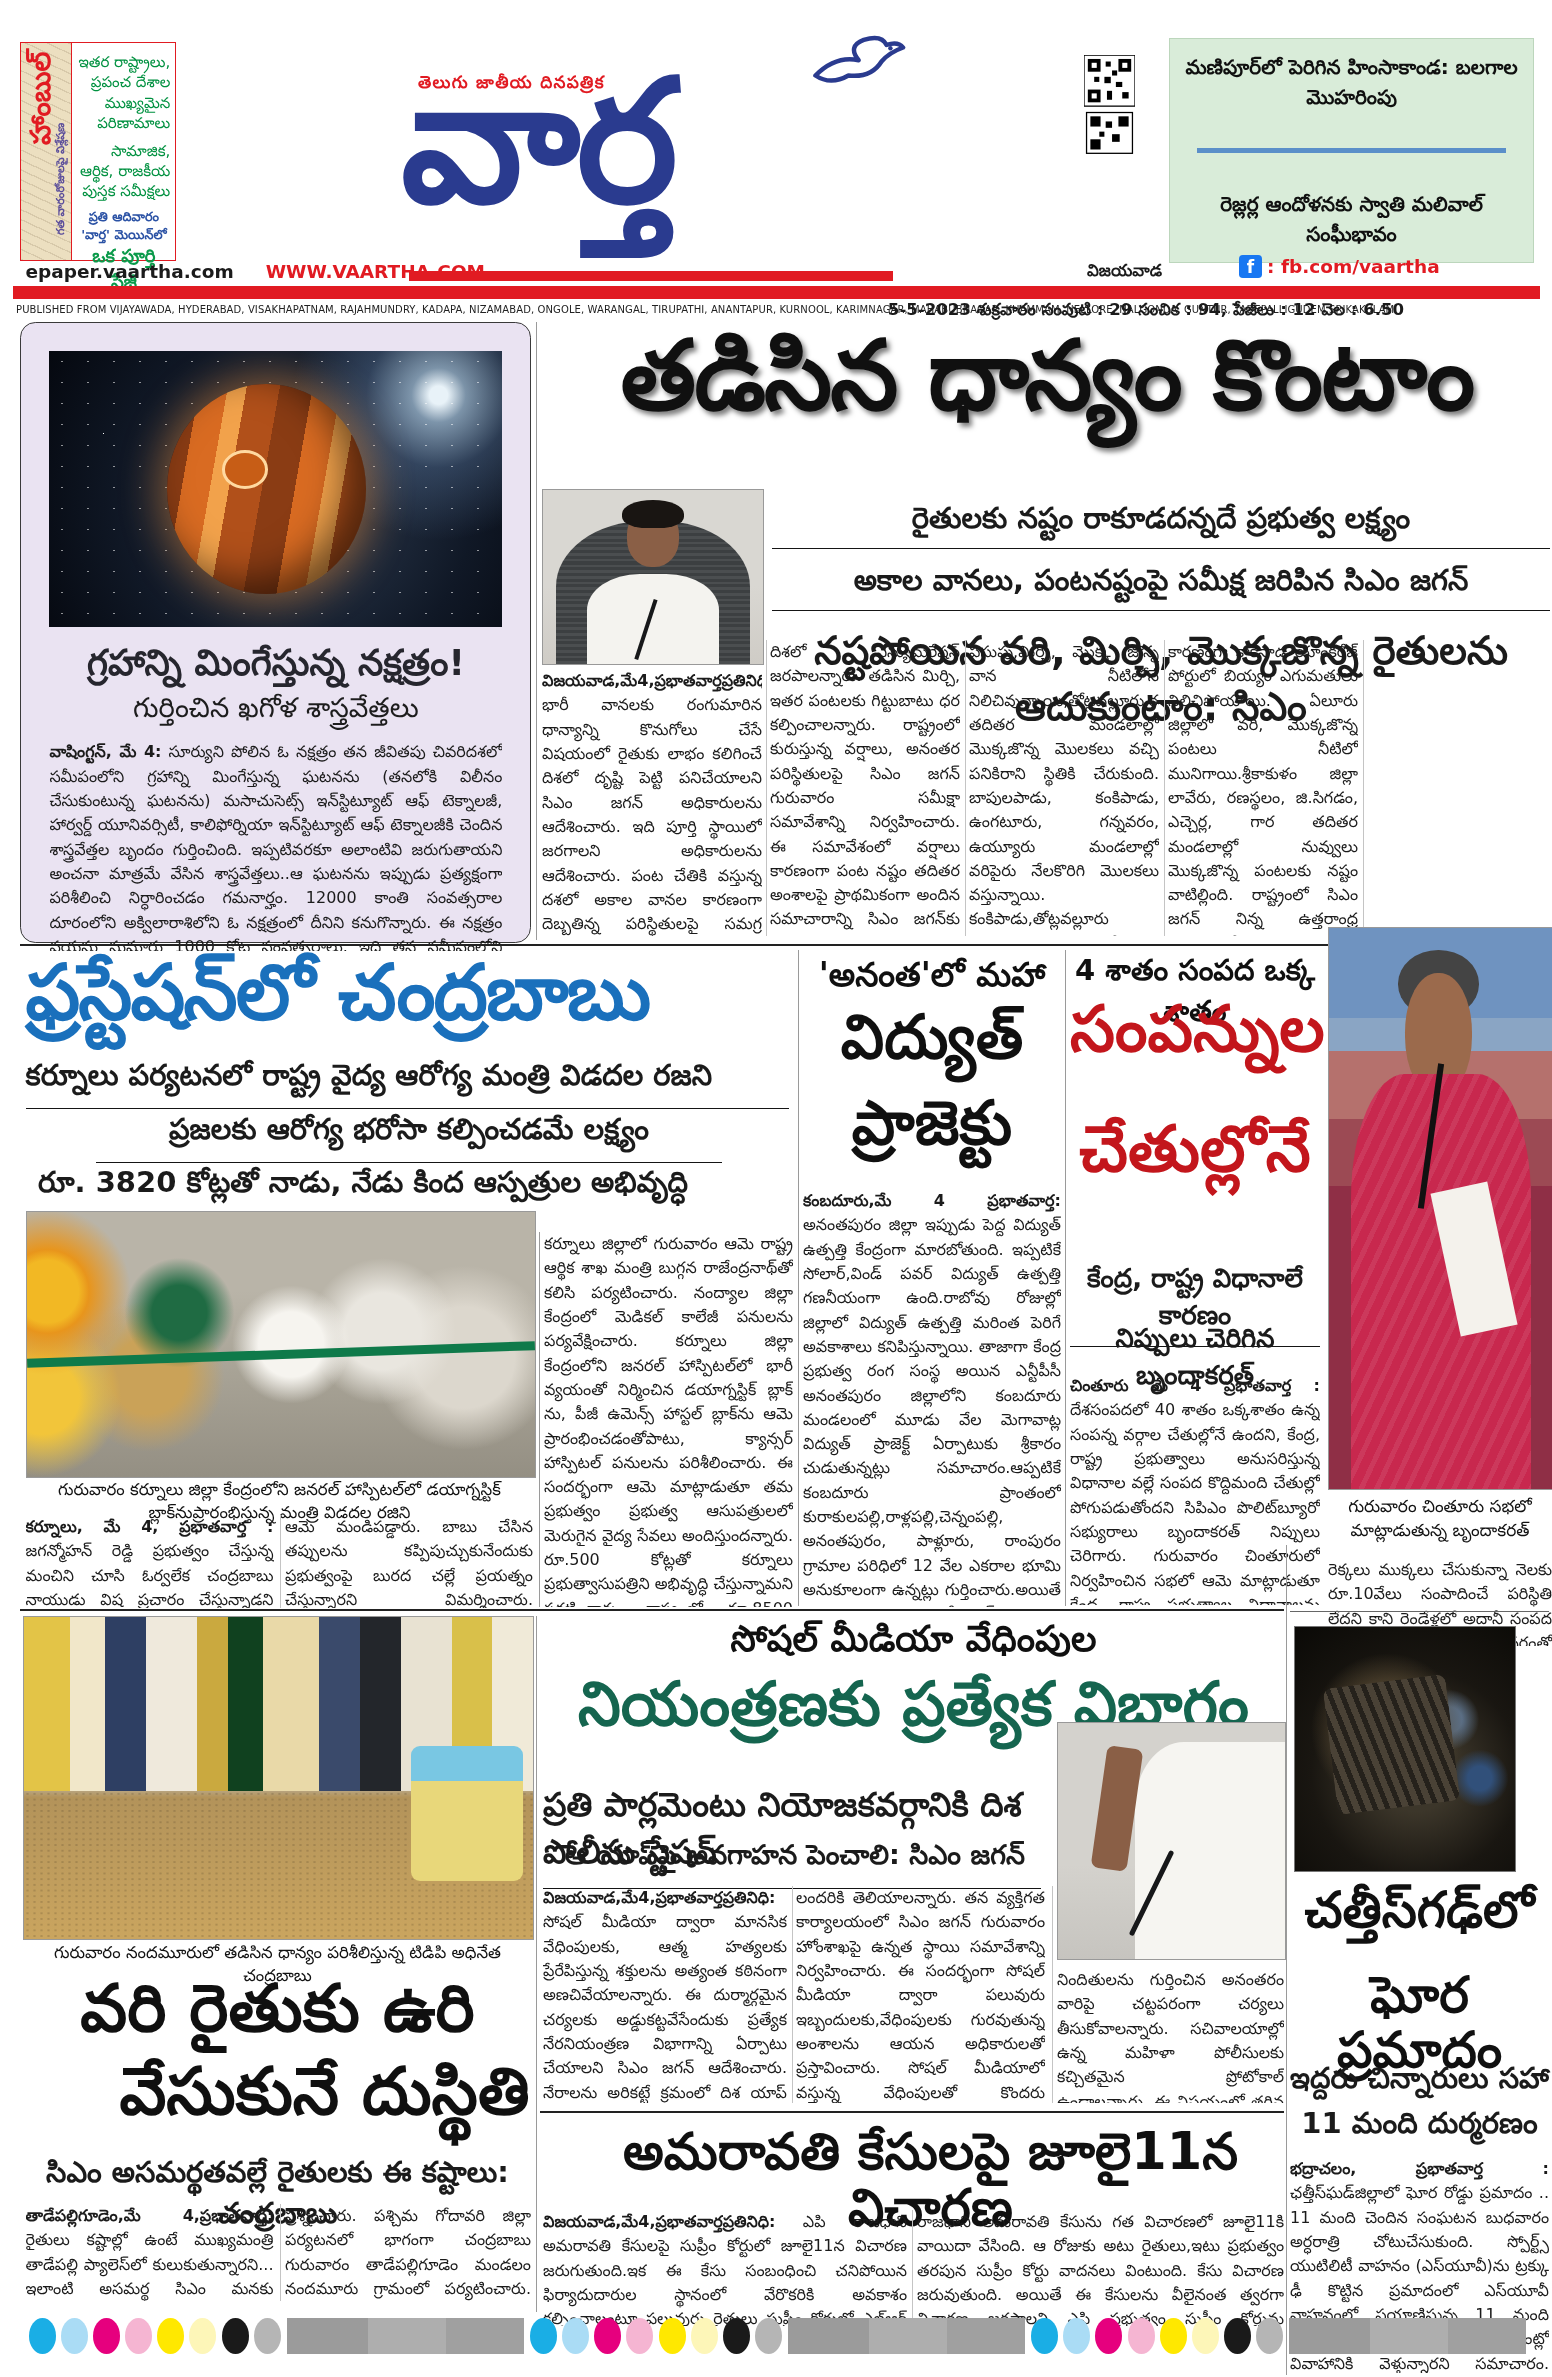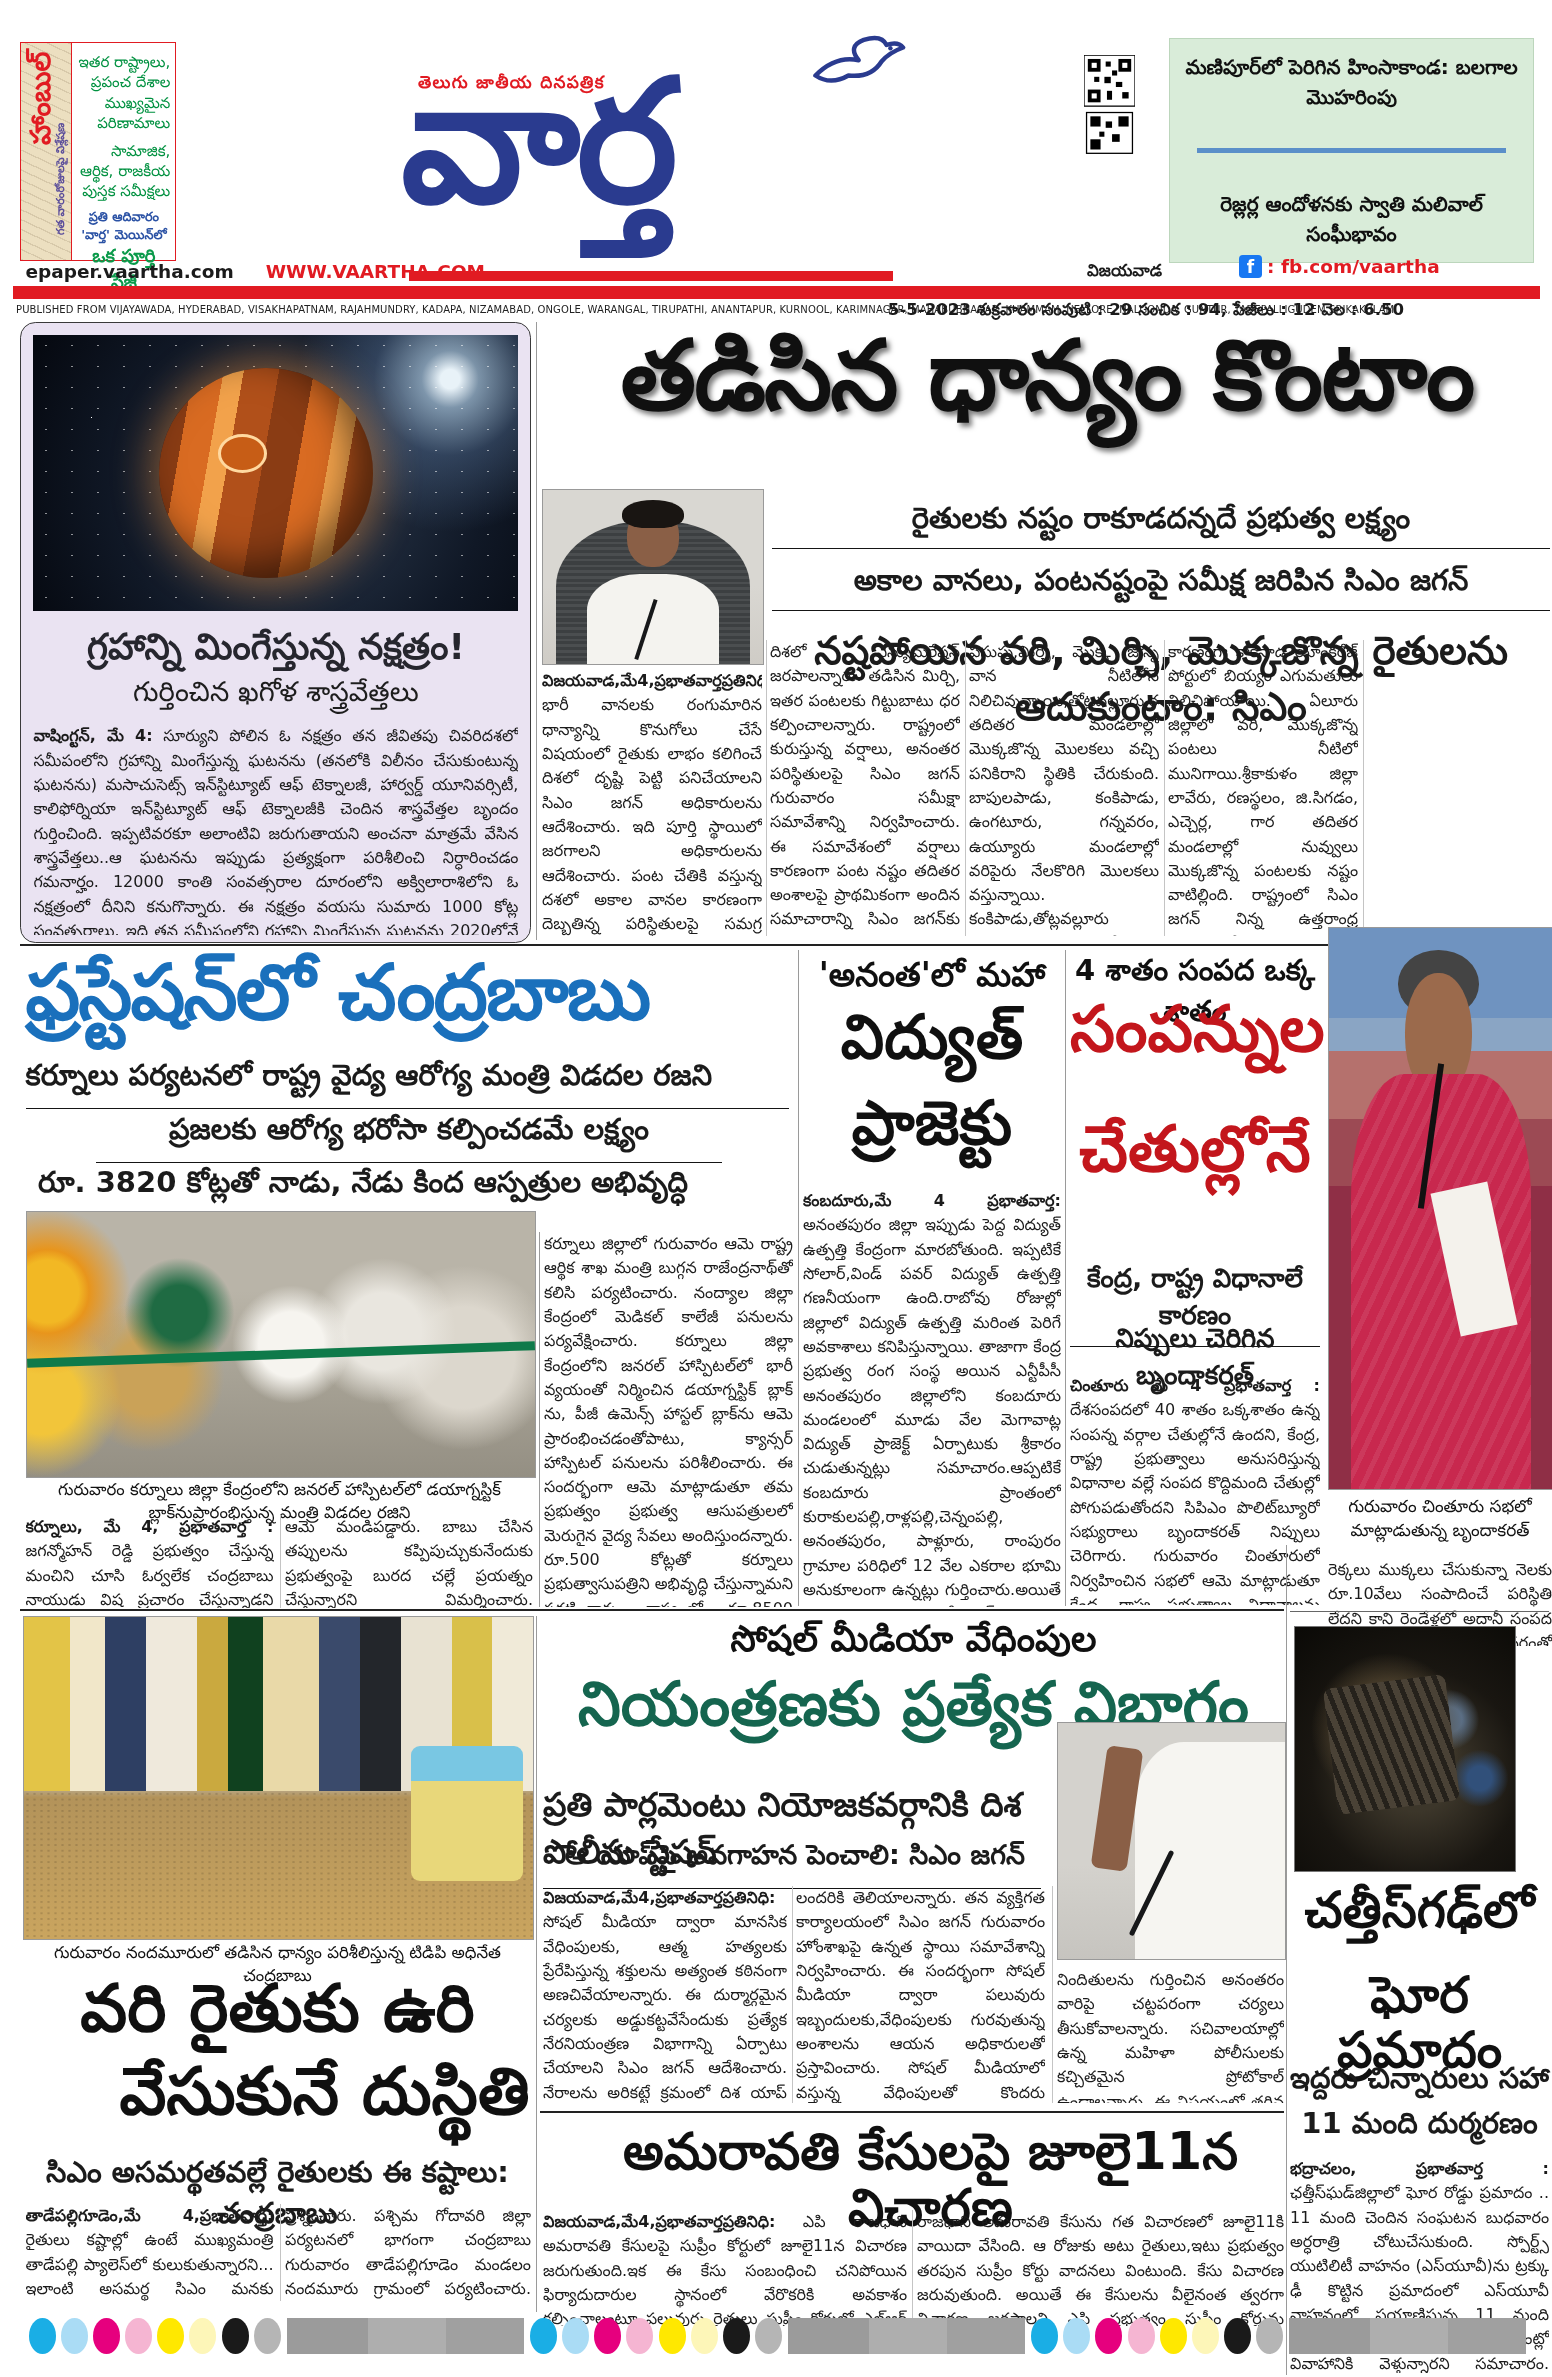--- a/index.html
+++ b/index.html
@@ -201,7 +201,7 @@
   <div class="abs published">PUBLISHED FROM VIJAYAWADA, HYDERABAD, VISAKHAPATNAM, RAJAHMUNDRY, KADAPA,  NIZAMABAD, ONGOLE, WARANGAL, TIRUPATHI, ANANTAPUR, KURNOOL, KARIMNAGAR, MAHABUBNAGAR, KHAMMAM, NELLORE, NALGONDA, GUNTUR, TADEPALLIGUDEM,SRIKAKULAM</div>
   <div class="abs dateline">5-5-2023   శుక్రవారం సంపుటి : 29  సంచిక : 94,  పేజీలు : 12  వెల : 6.50</div>
 
-  <div class="abs" style="left:20.4px;top:322px;width:511px;height:621px;background:#eae3f2;border:1.3px solid #3a3a3a;border-radius:15.3px;padding:12px;box-sizing:border-box;">
+  <div class="abs" style="left:20.4px;top:322px;width:511px;height:621px;background:#eae3f2;border:1.3px solid #3a3a3a;border-radius:15.3px;padding:28px;box-sizing:border-box;">
     <div class="ph ph-space" style="position:relative;width:100%;height:276px;">
       <div class="stars"></div>
         <div class="planet"></div>

